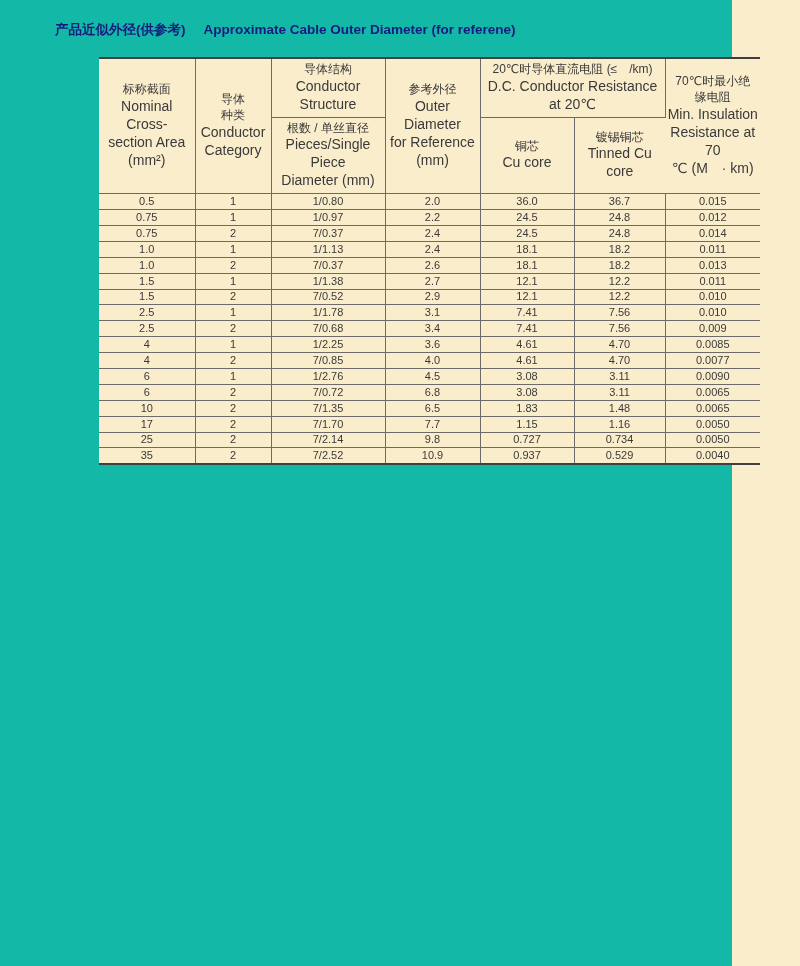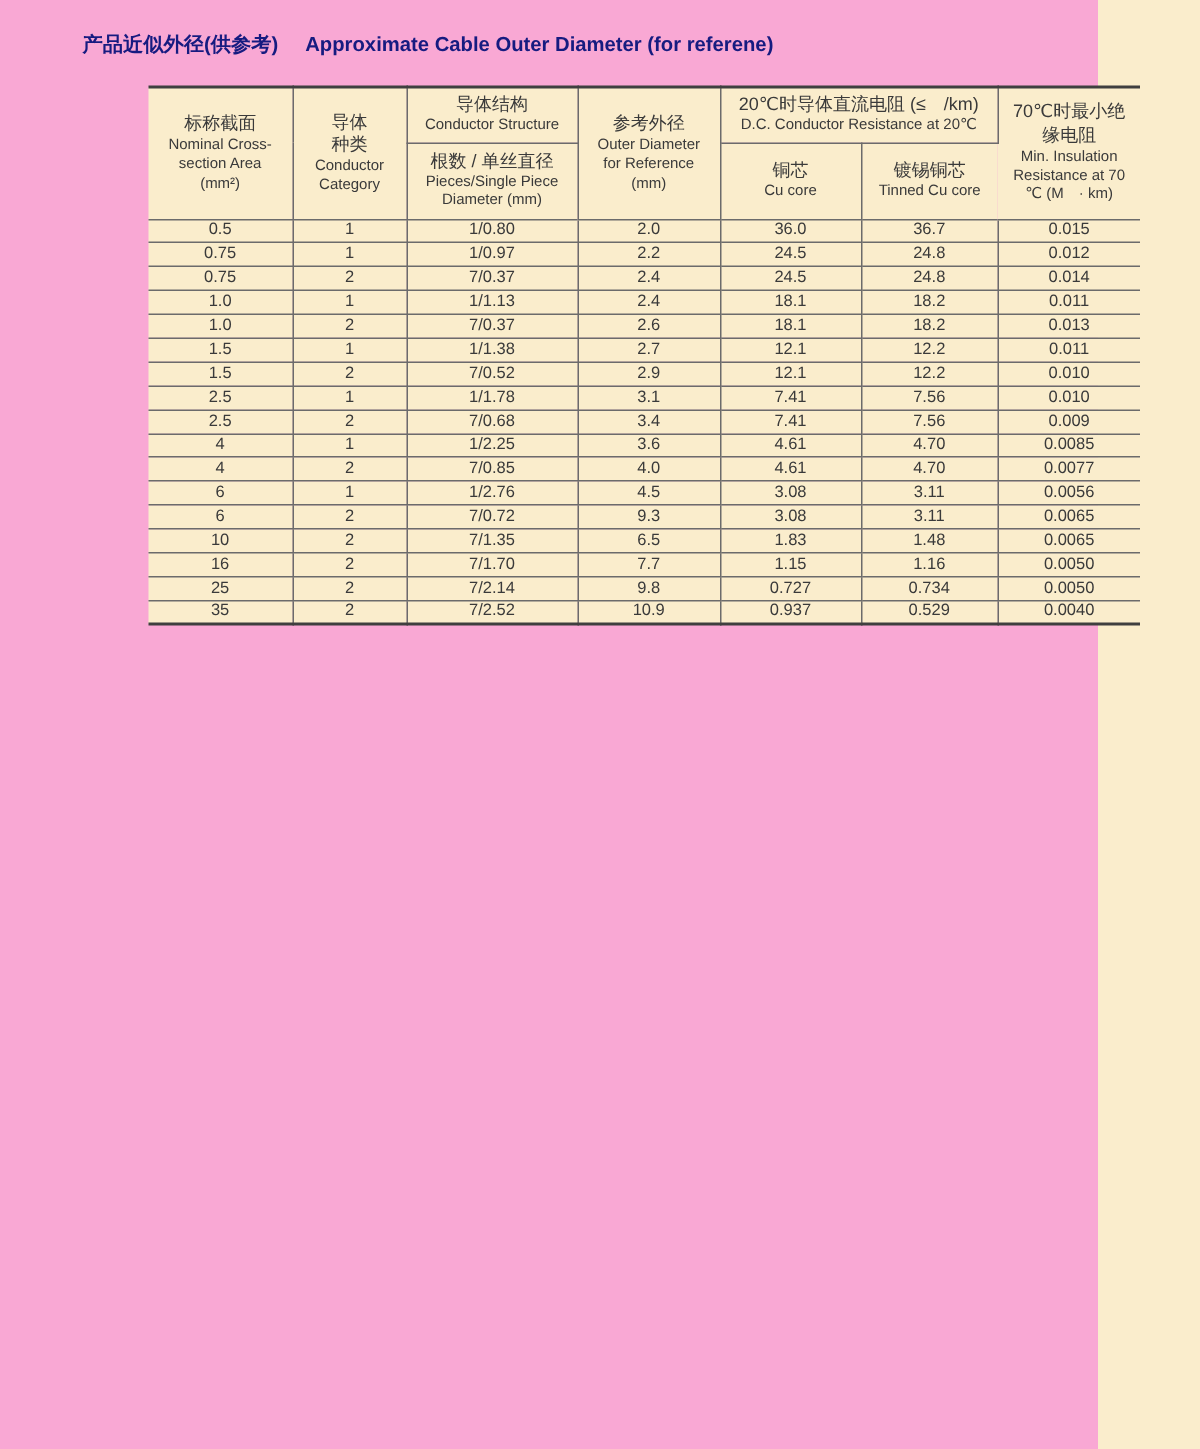--- a/index.html
+++ b/index.html
@@ -15,7 +15,7 @@
     position: relative;
     width: 732px;
     height: 966px;
-    background: #f9a8d4;
+    background: #14b8a6;
   }
   .page-title {
     position: absolute;

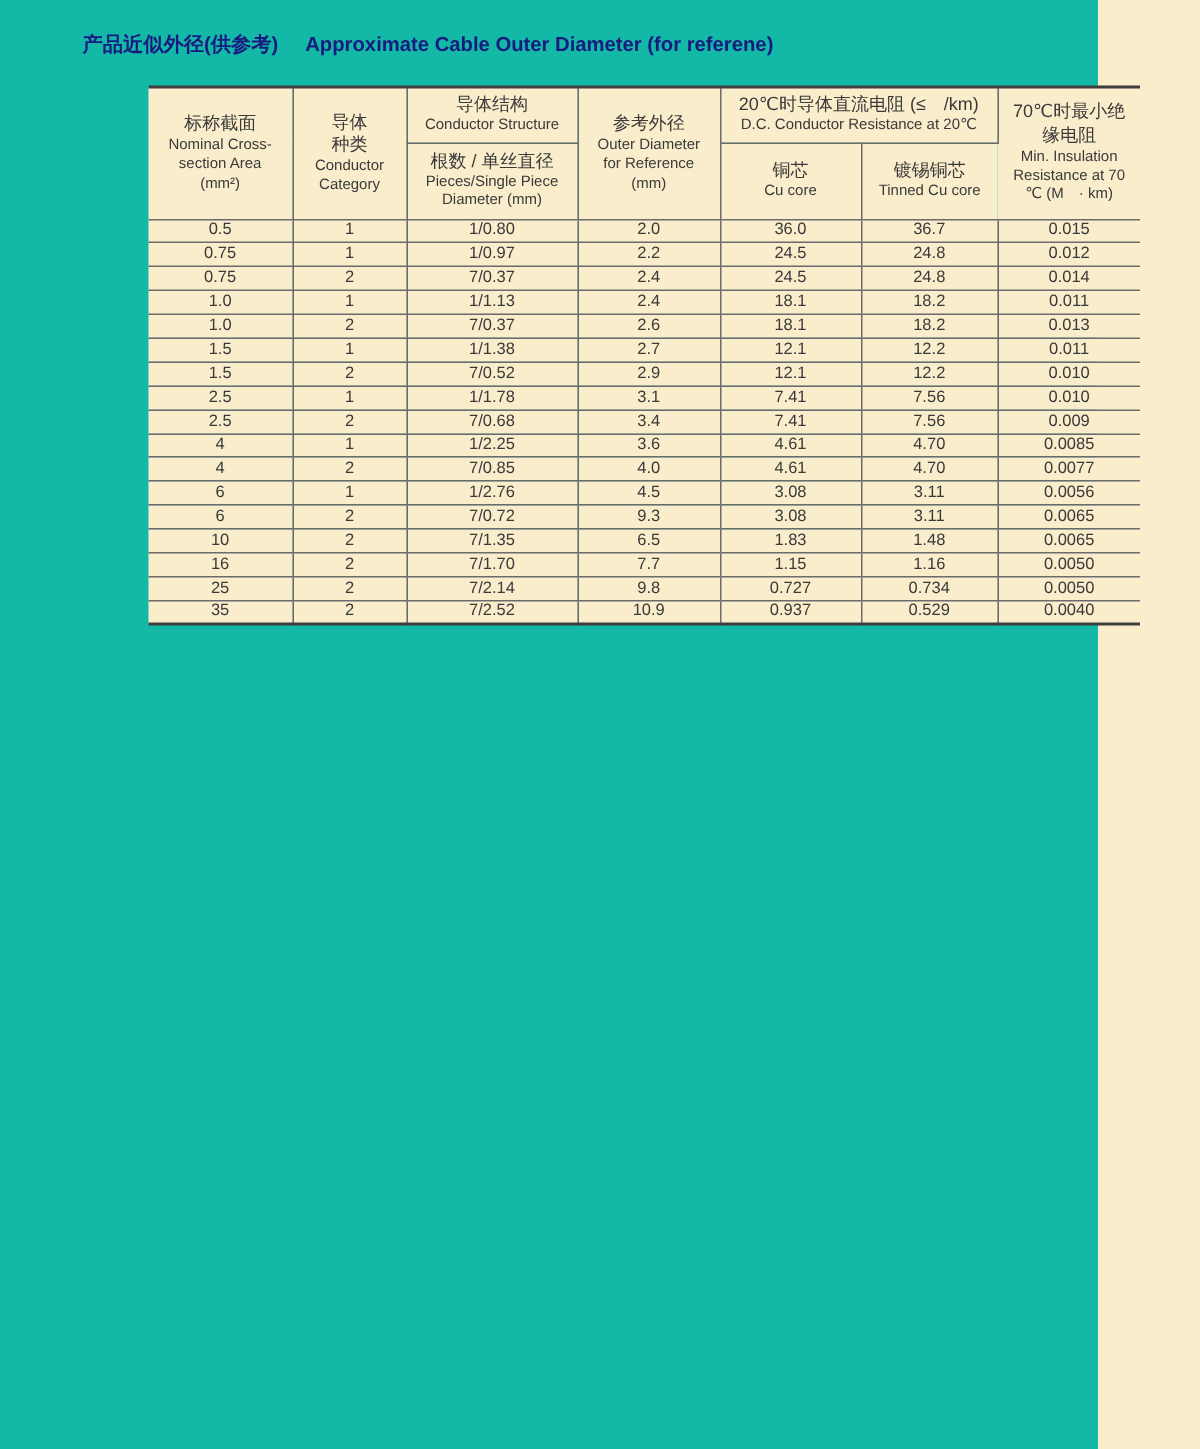--- a/index.html
+++ b/index.html
@@ -72,7 +72,7 @@
   }
   .en-line {
     display: block;
-    font-size: 10px;
+    font-size: 14px;
     line-height: 1.28;
     white-space: pre-line;
     color: #3A3A3A;

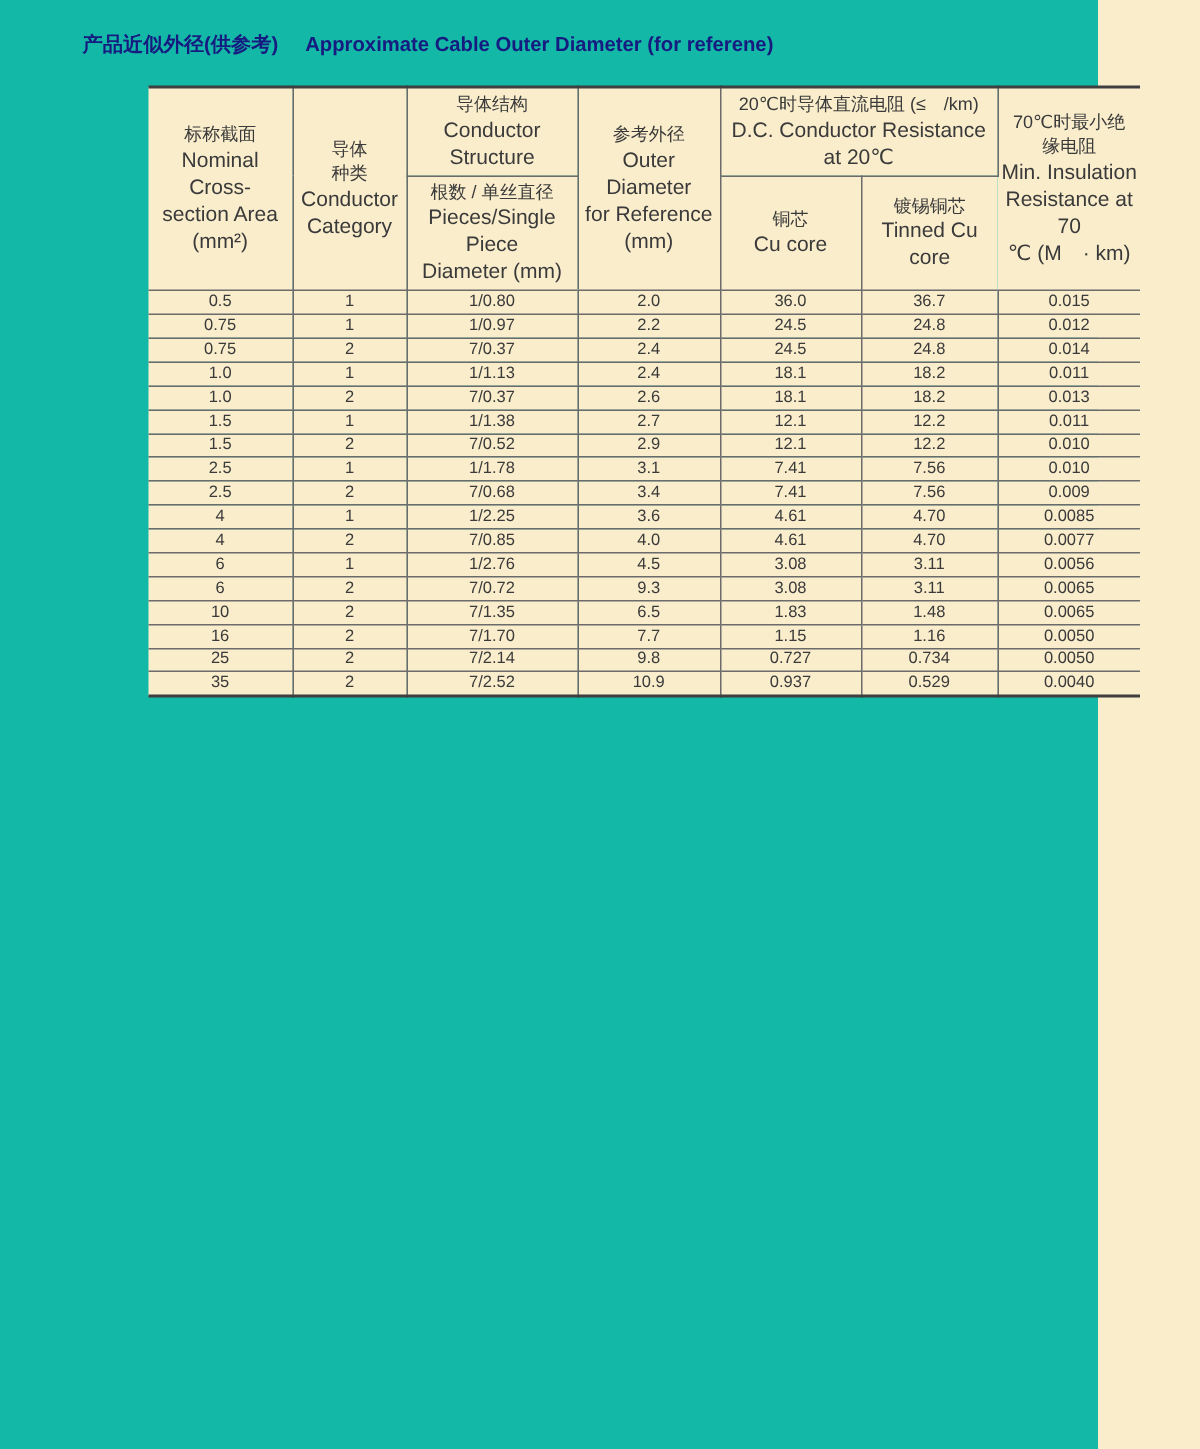--- a/index.html
+++ b/index.html
@@ -263,7 +263,7 @@
           <td>4.5</td>
           <td>3.08</td>
           <td>3.11</td>
-          <td>0.0056</td>
+          <td>0.0090</td>
         </tr>
         <tr>
           <td>6</td>

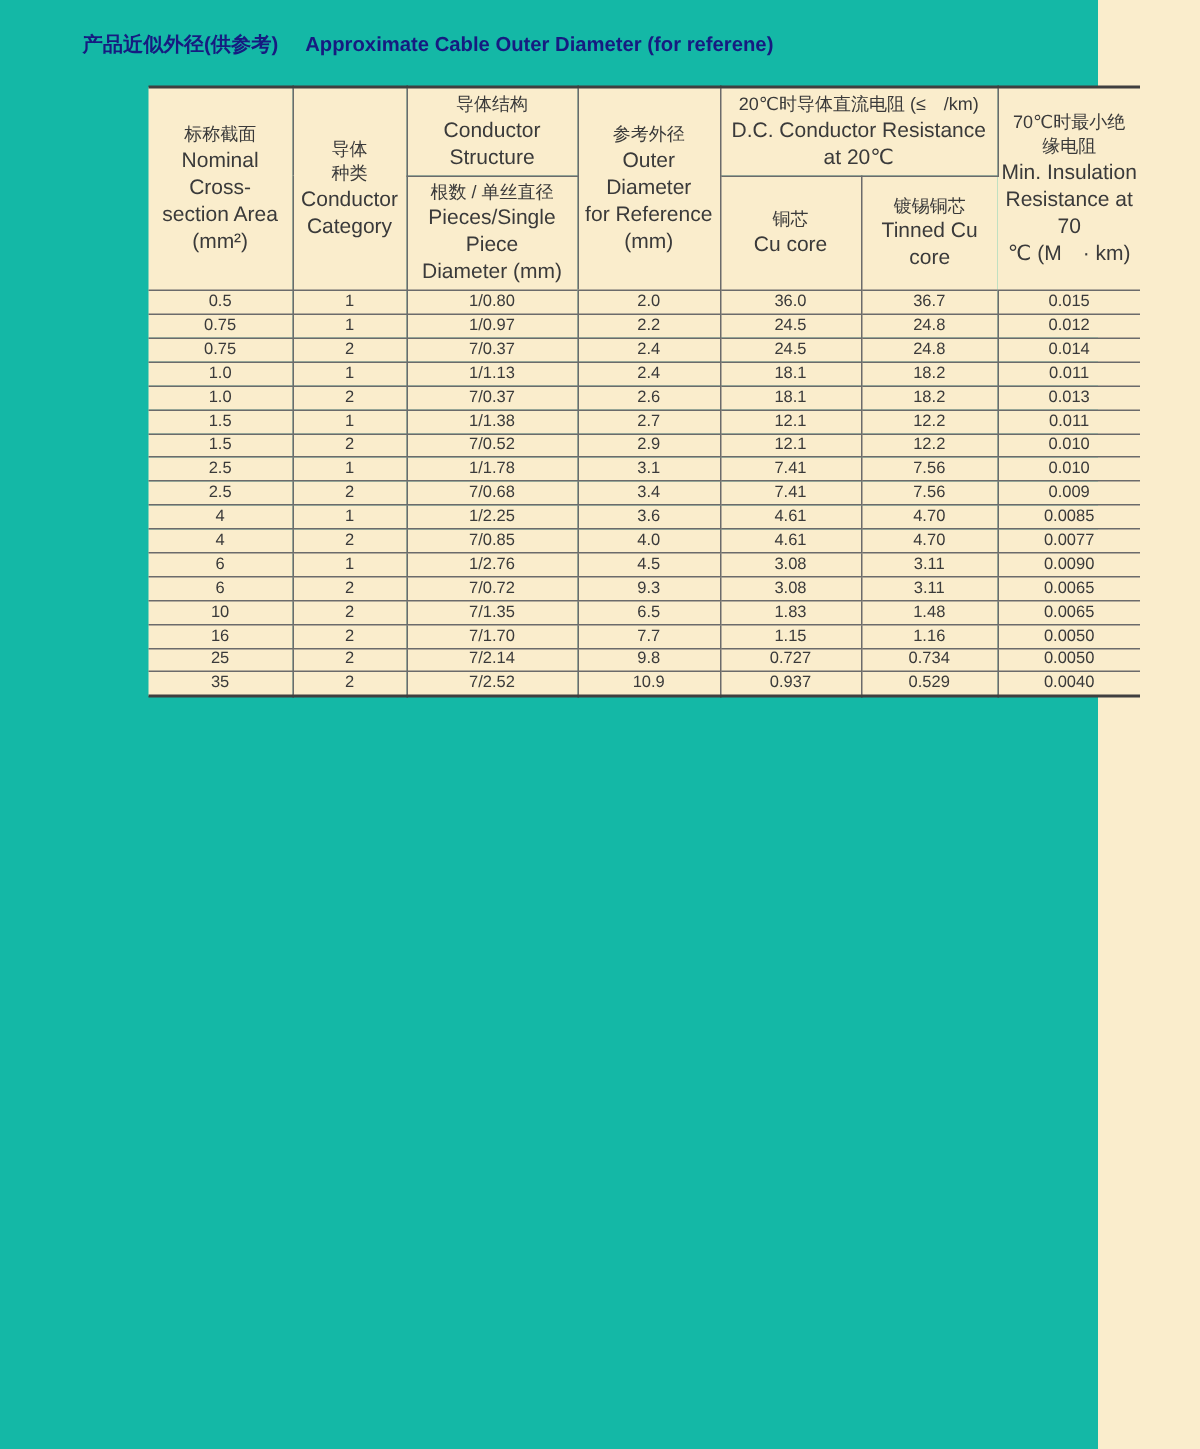--- a/index.html
+++ b/index.html
@@ -269,7 +269,7 @@
           <td>6</td>
           <td>2</td>
           <td>7/0.72</td>
-          <td>9.3</td>
+          <td>6.8</td>
           <td>3.08</td>
           <td>3.11</td>
           <td>0.0065</td>

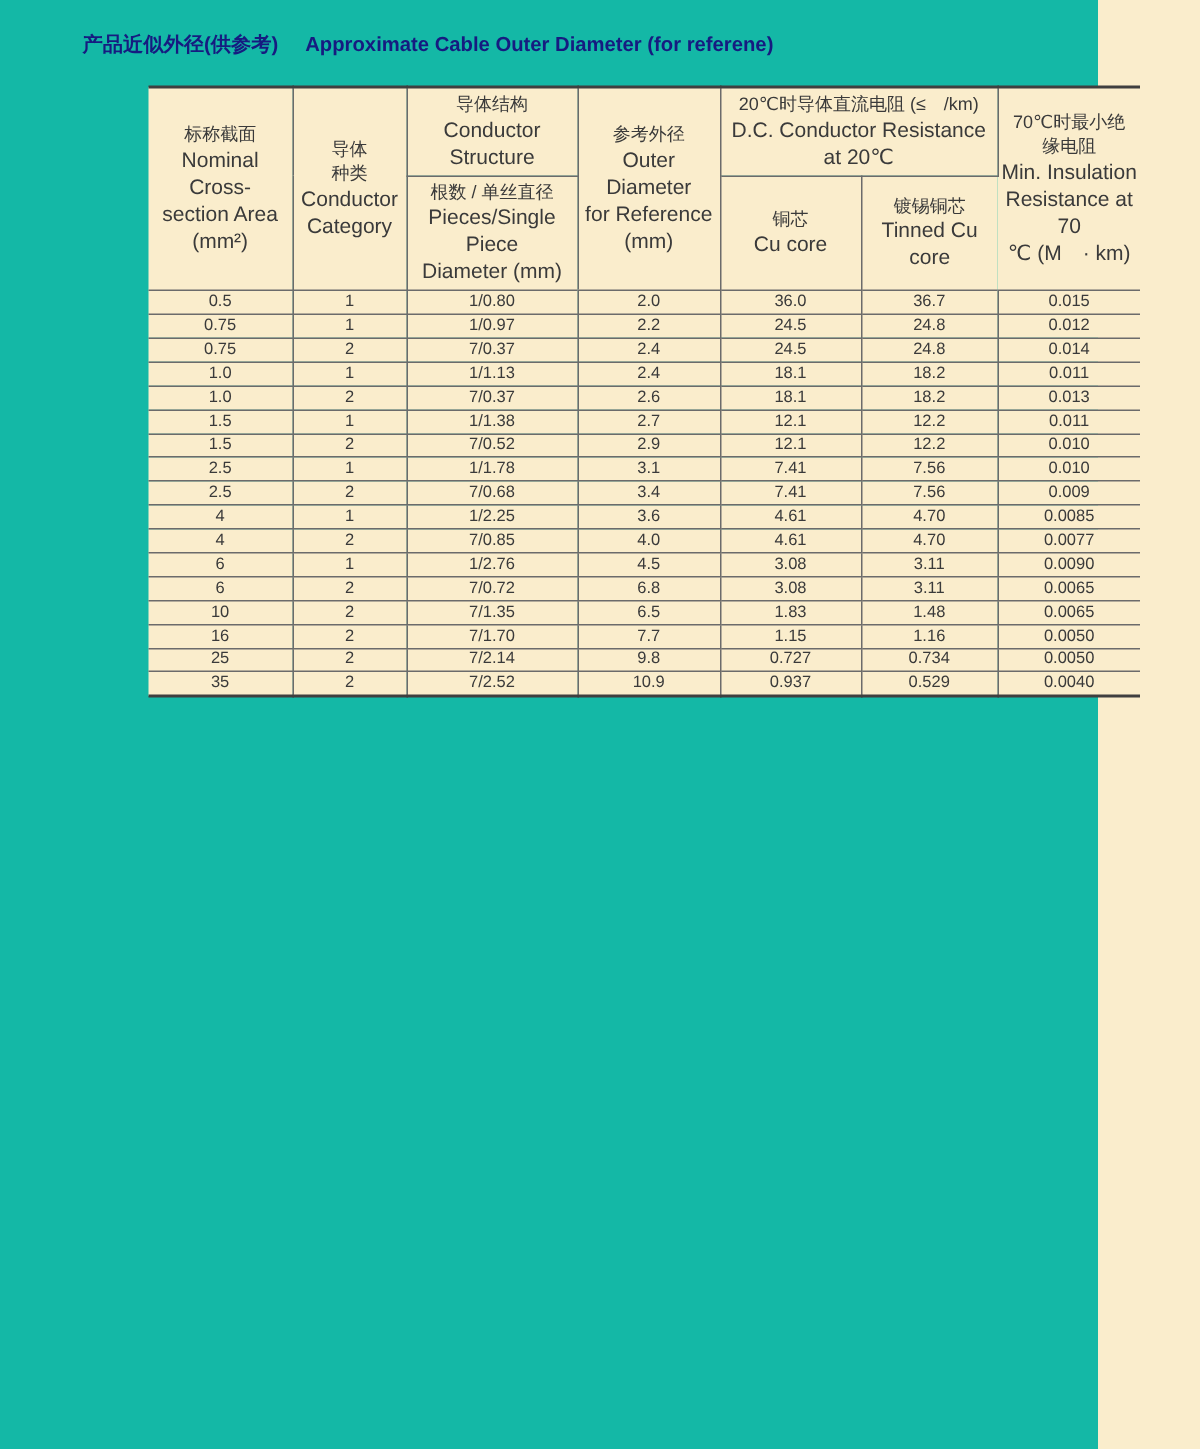--- a/index.html
+++ b/index.html
@@ -284,7 +284,7 @@
           <td>0.0065</td>
         </tr>
         <tr>
-          <td>16</td>
+          <td>17</td>
           <td>2</td>
           <td>7/1.70</td>
           <td>7.7</td>

